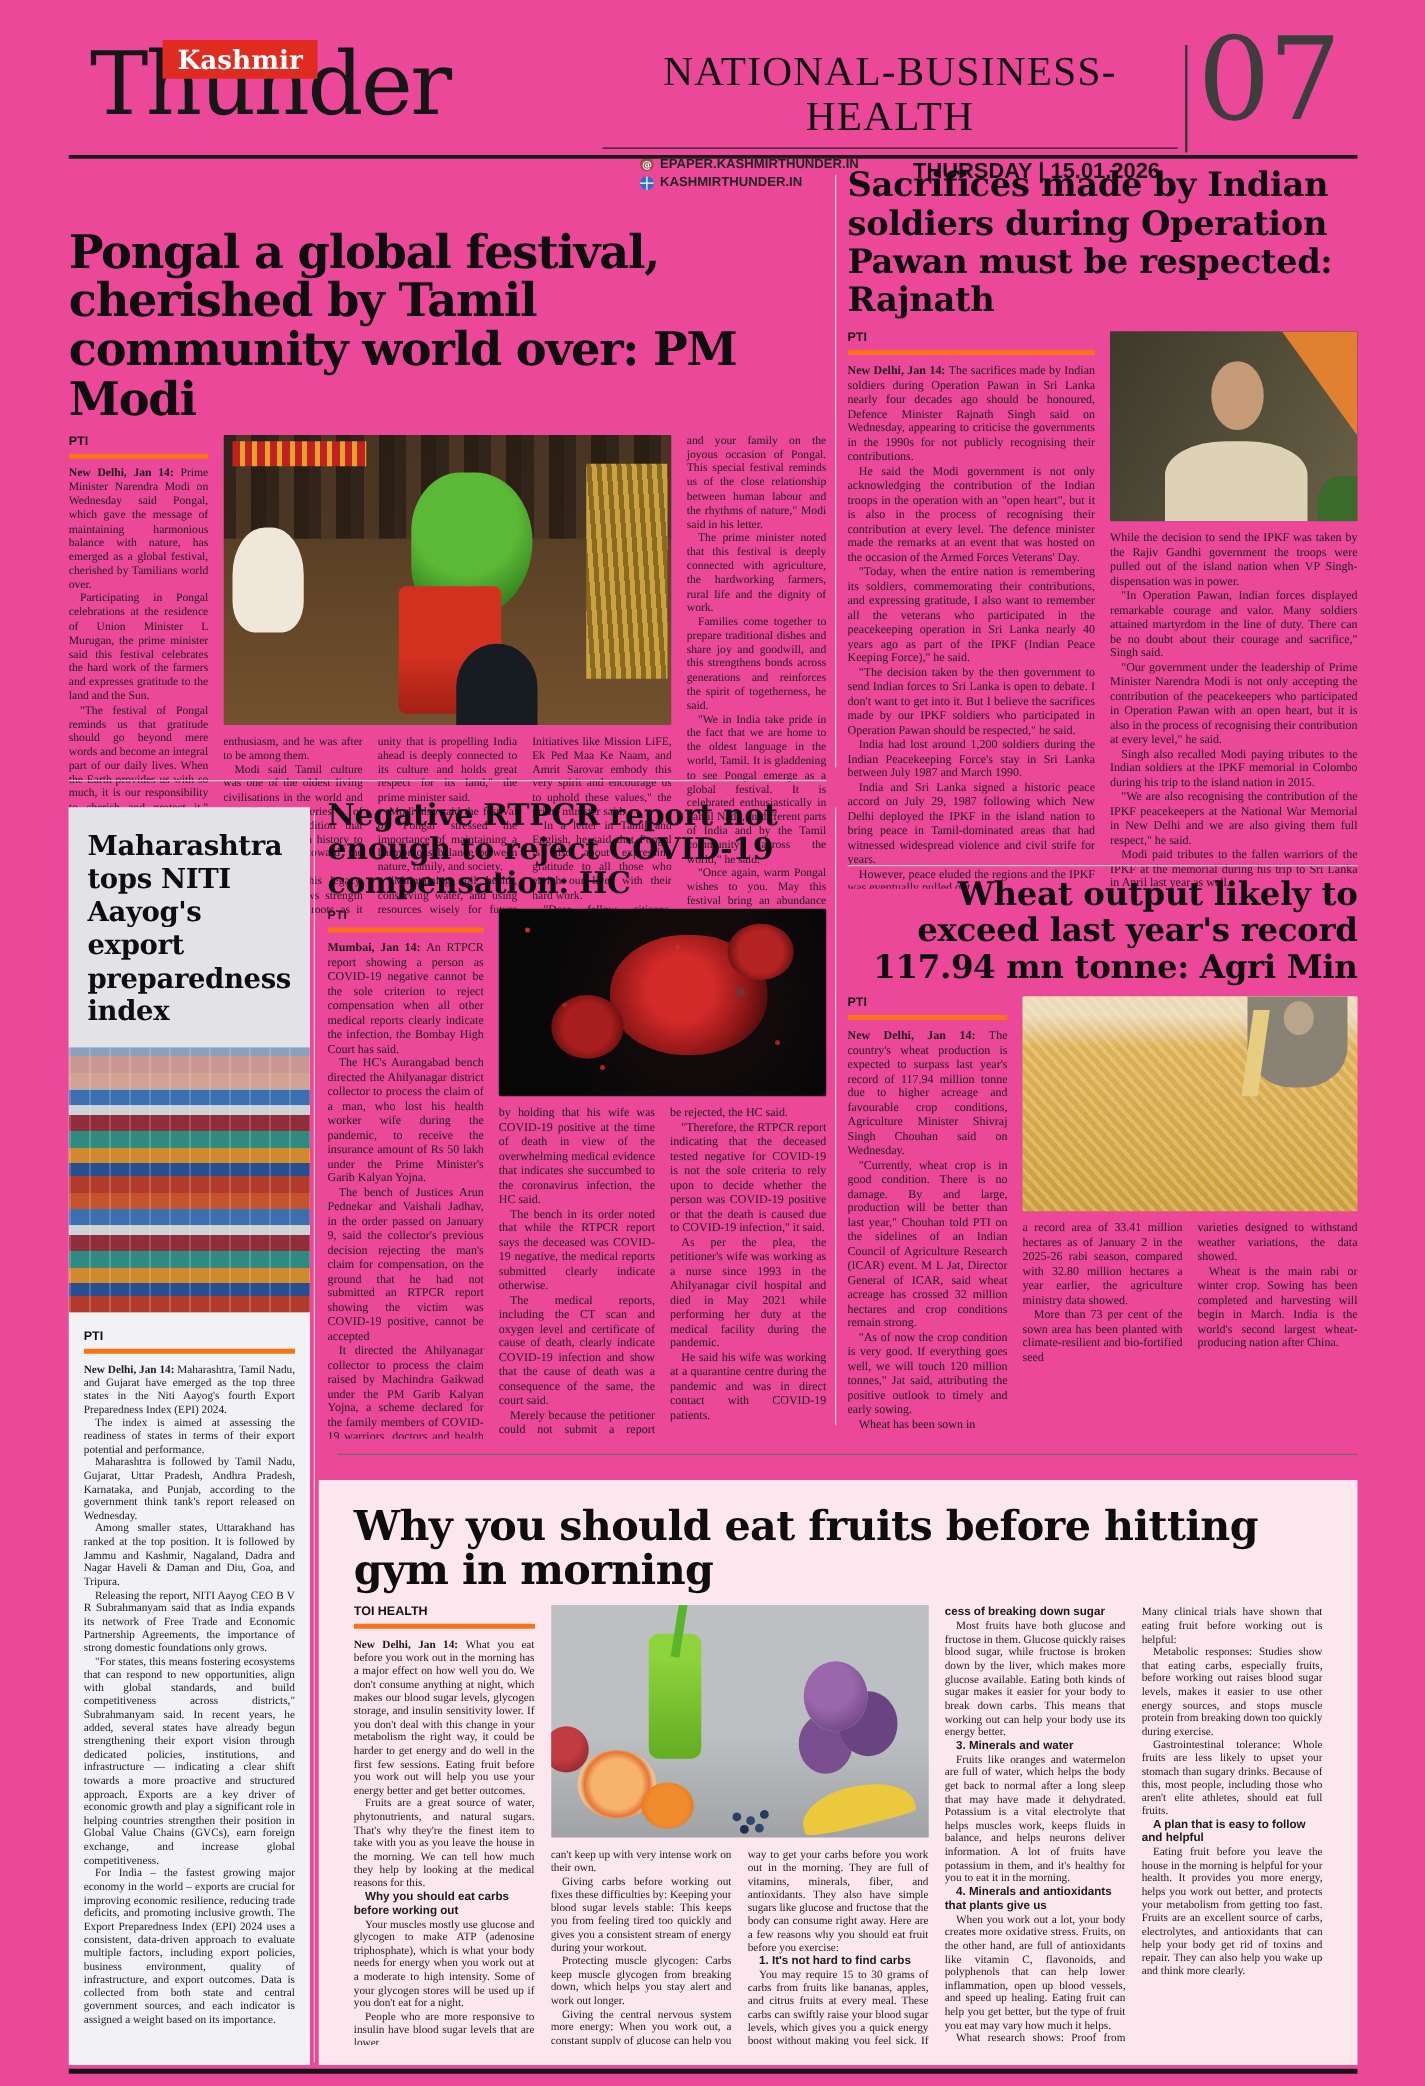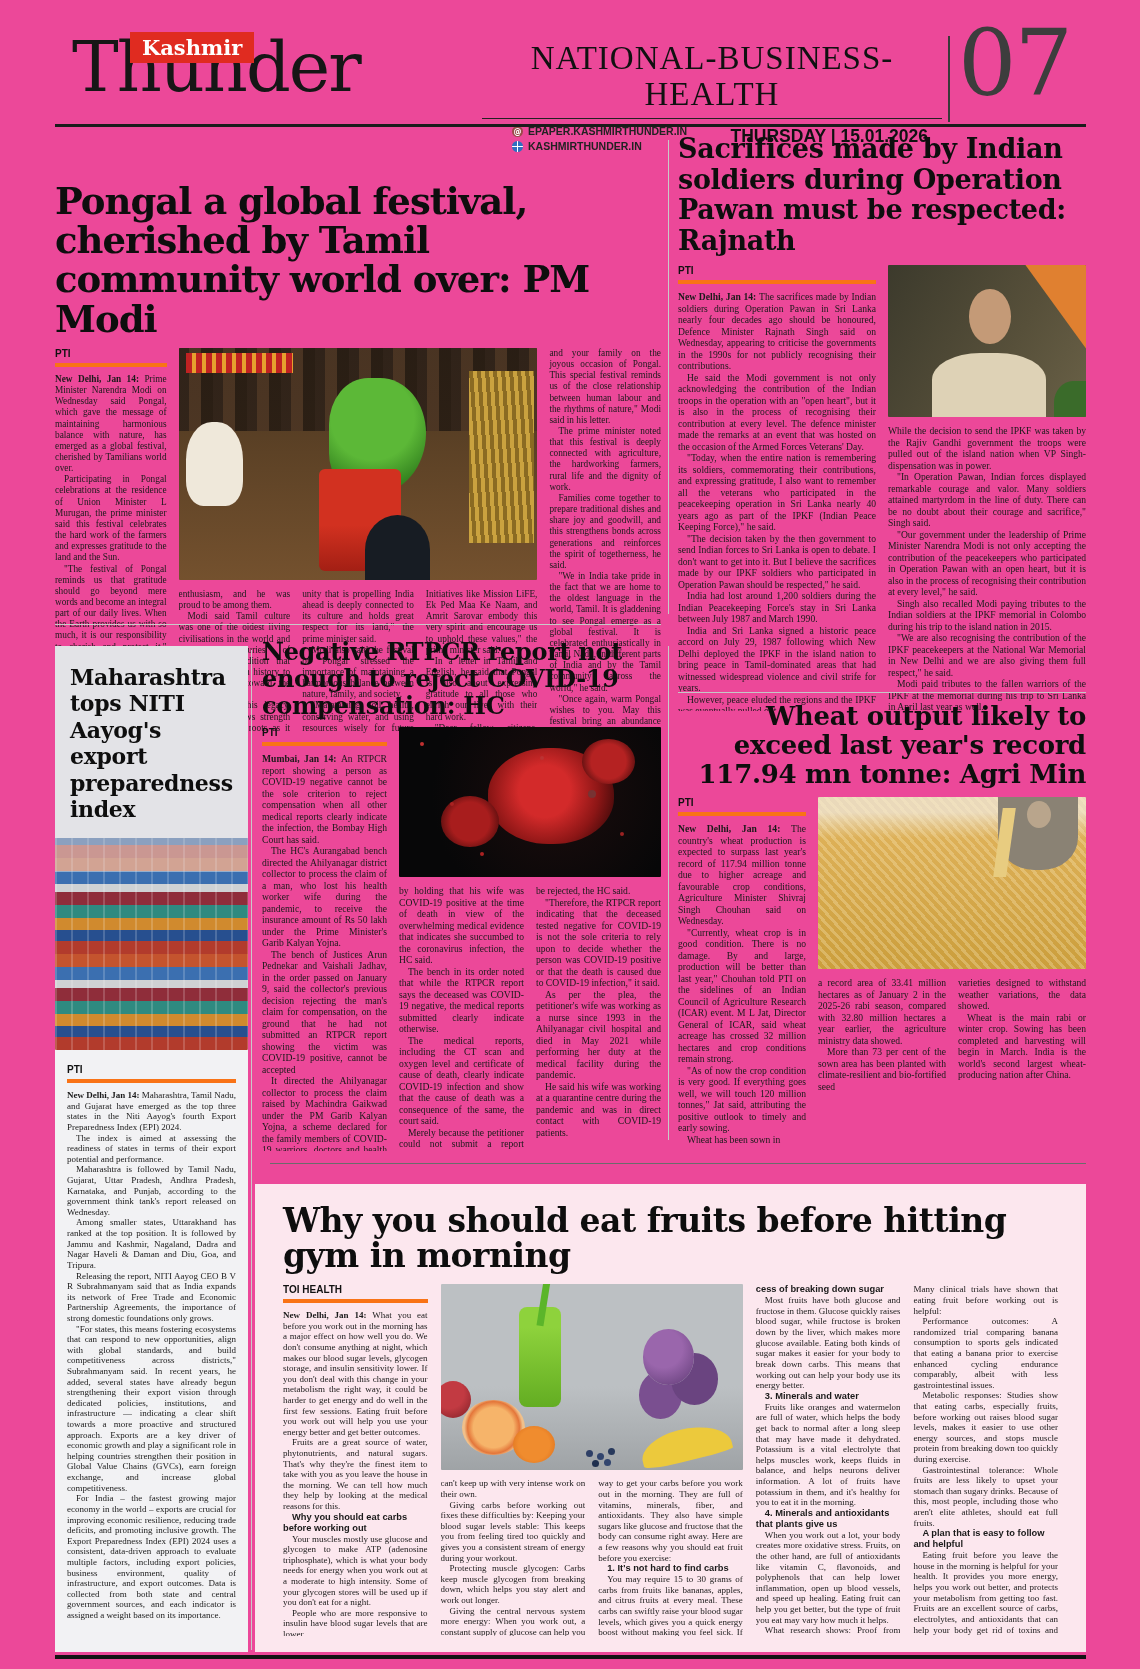--- a/index.html
+++ b/index.html
@@ -199,7 +199,7 @@
         <div class="shape front-head"></div>
       </div>
       <div class="col pg-c2">
-          <p class="para">enthusiasm, and he was proud to be among them.</p>
+          <p class="para">enthusiasm, and he was after to be among them.</p>
           <p class="para">Modi said Tamil culture was one of the oldest living civilisations in the world and embodied centuries of wisdom and tradition that draw lessons from history to guide the way toward the future.</p>
           <p class="para">"Inspired by this legacy, today's India draws strength from its cultural roots as it moves forward. On this auspicious occasion of Pongal, we feel the spirit of trust and</p>
         </div>

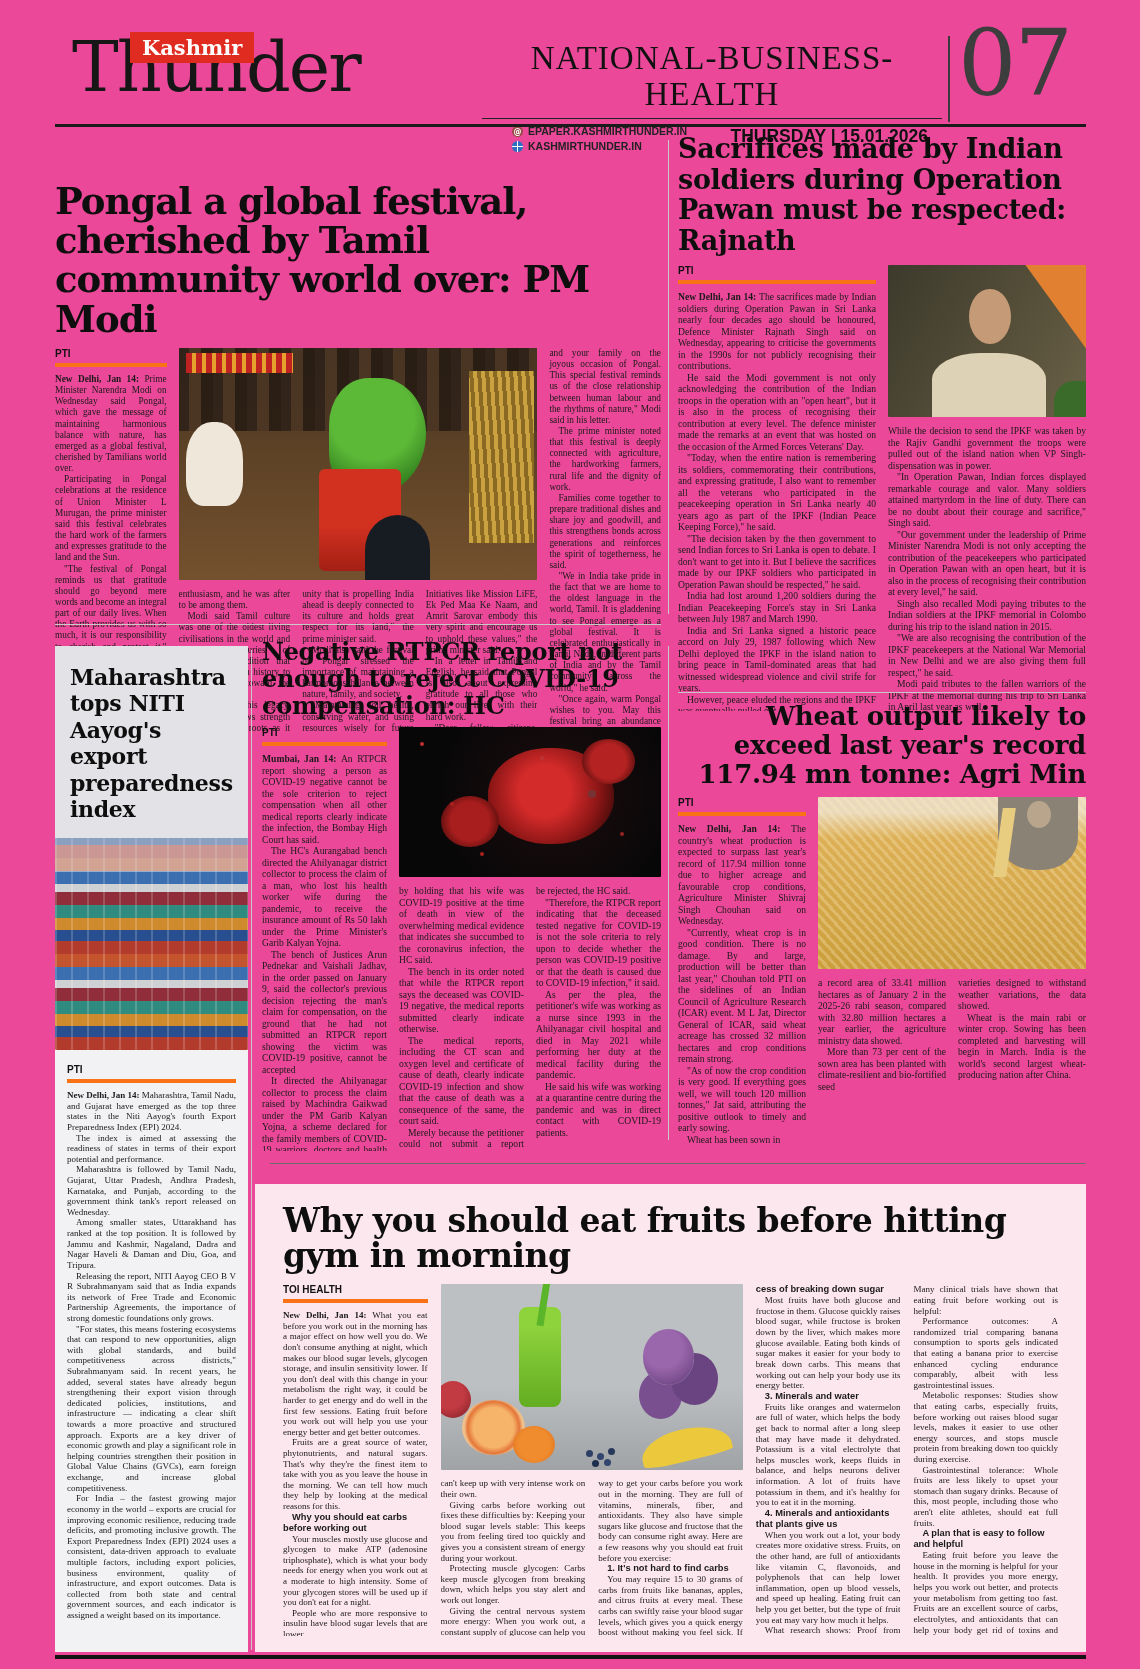--- a/index.html
+++ b/index.html
@@ -386,7 +386,6 @@
         </div>
       <div class="col fr-c5">
           <p class="para">Many clinical trials have shown that eating fruit before working out is helpful:</p>
-          <p class="para">Performance outcomes: A randomized trial comparing banana consumption to sports gels indicated that eating a banana prior to exercise enhanced cycling endurance comparably, albeit with less gastrointestinal issues.</p>
           <p class="para">Metabolic responses: Studies show that eating carbs, especially fruits, before working out raises blood sugar levels, makes it easier to use other energy sources, and stops muscle protein from breaking down too quickly during exercise.</p>
           <p class="para">Gastrointestinal tolerance: Whole fruits are less likely to upset your stomach than sugary drinks. Because of this, most people, including those who aren't elite athletes, should eat full fruits.</p>
           <p class="para subhead">A plan that is easy to follow and helpful</p>

